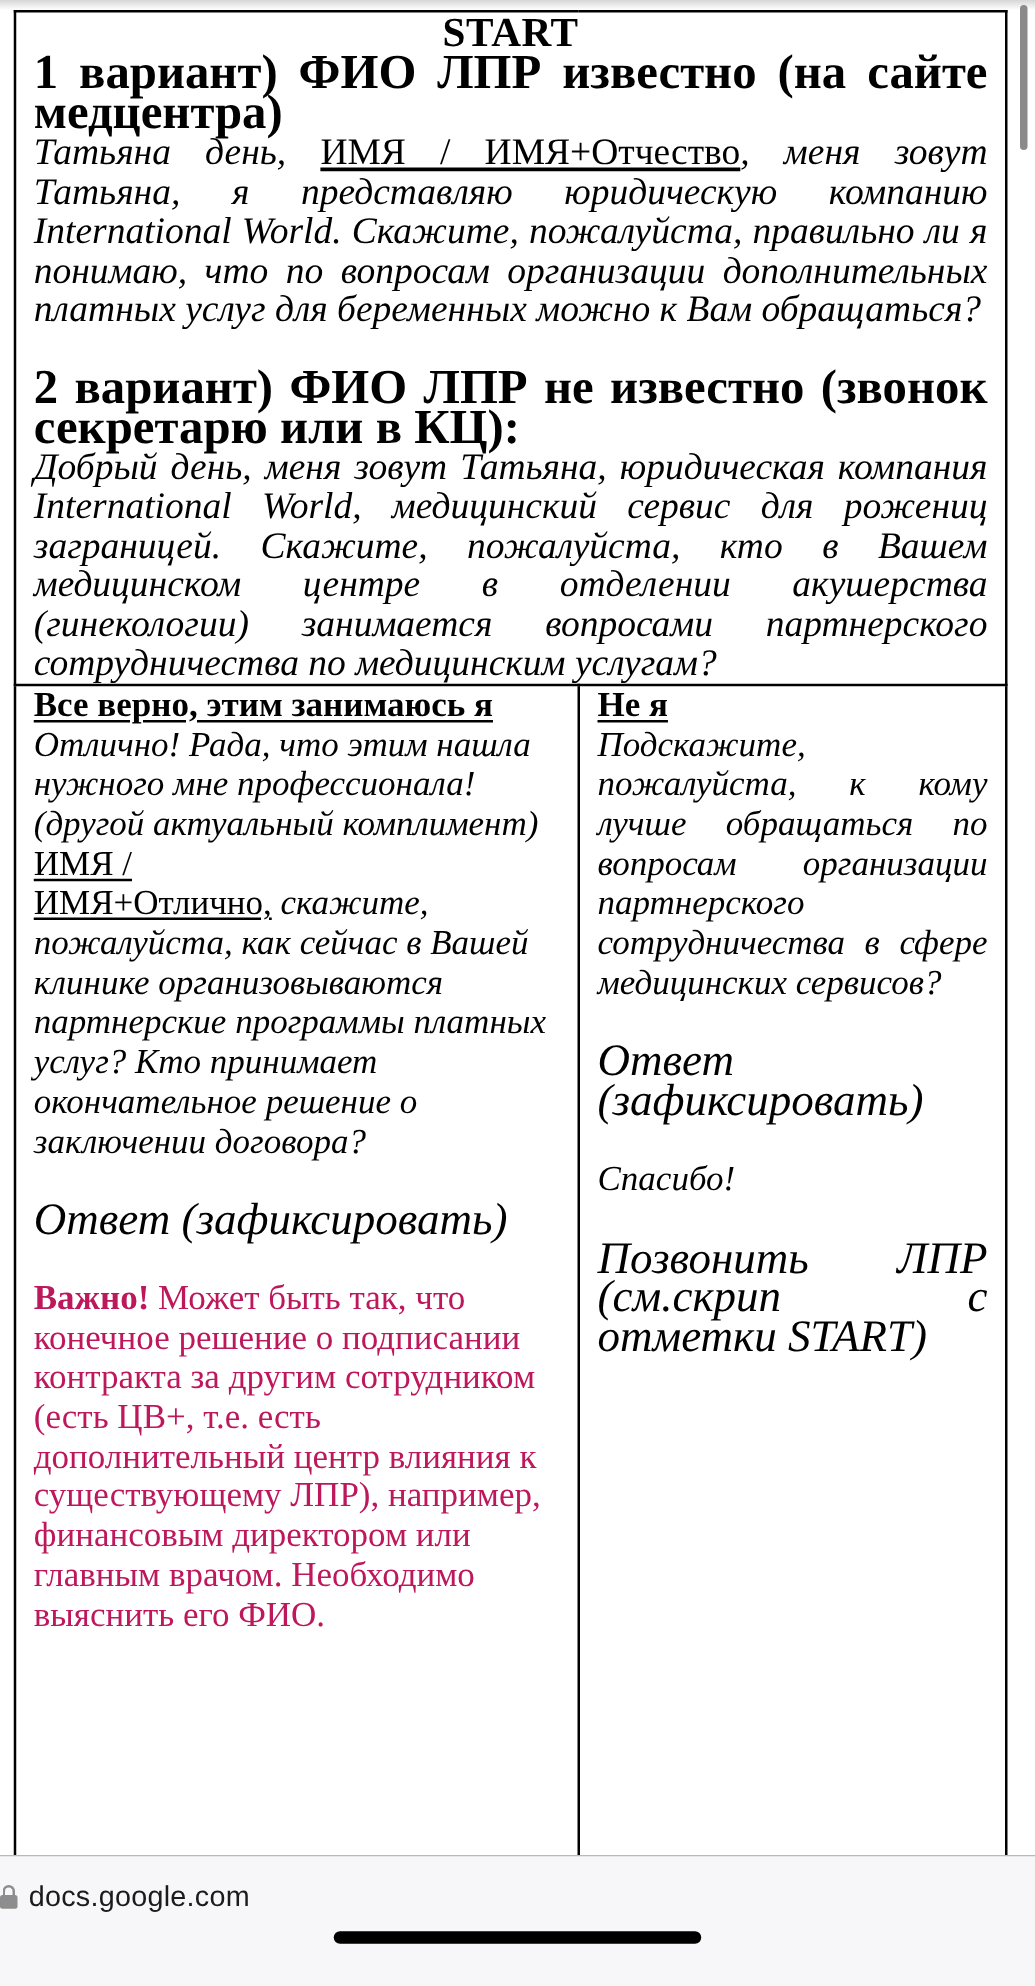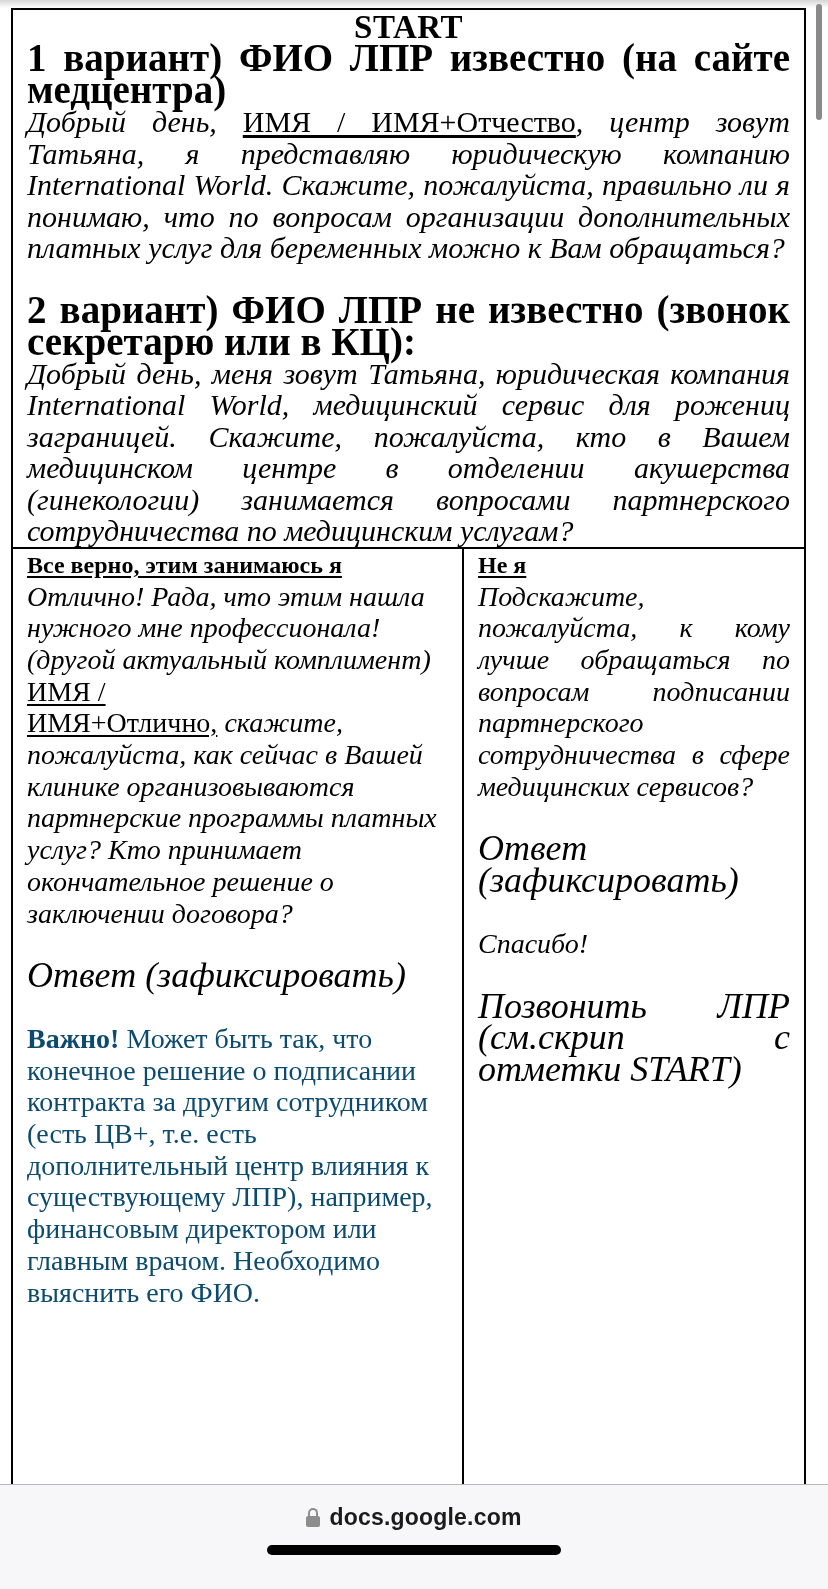--- a/index.html
+++ b/index.html
@@ -113,7 +113,7 @@
 
         <div class="variant-head">1 вариант) ФИО ЛПР известно (на сайте медцентра)</div>
         <div class="script-italic">
-          <span>Добрый день, </span><span class="underlined">ИМЯ / ИМЯ+Отчество</span><span>, центр зовут Татьяна, я представляю юридическую компанию International World. Скажите, пожалуйста, правильно ли я понимаю, что по вопросам организации дополнительных платных услуг для беременных можно к Вам обращаться?</span>
+          <span>Татьяна день, </span><span class="underlined">ИМЯ / ИМЯ+Отчество</span><span>, центр зовут Татьяна, я представляю юридическую компанию International World. Скажите, пожалуйста, правильно ли я понимаю, что по вопросам организации дополнительных платных услуг для беременных можно к Вам обращаться?</span>
         </div>
 
         <div class="spacer"></div>

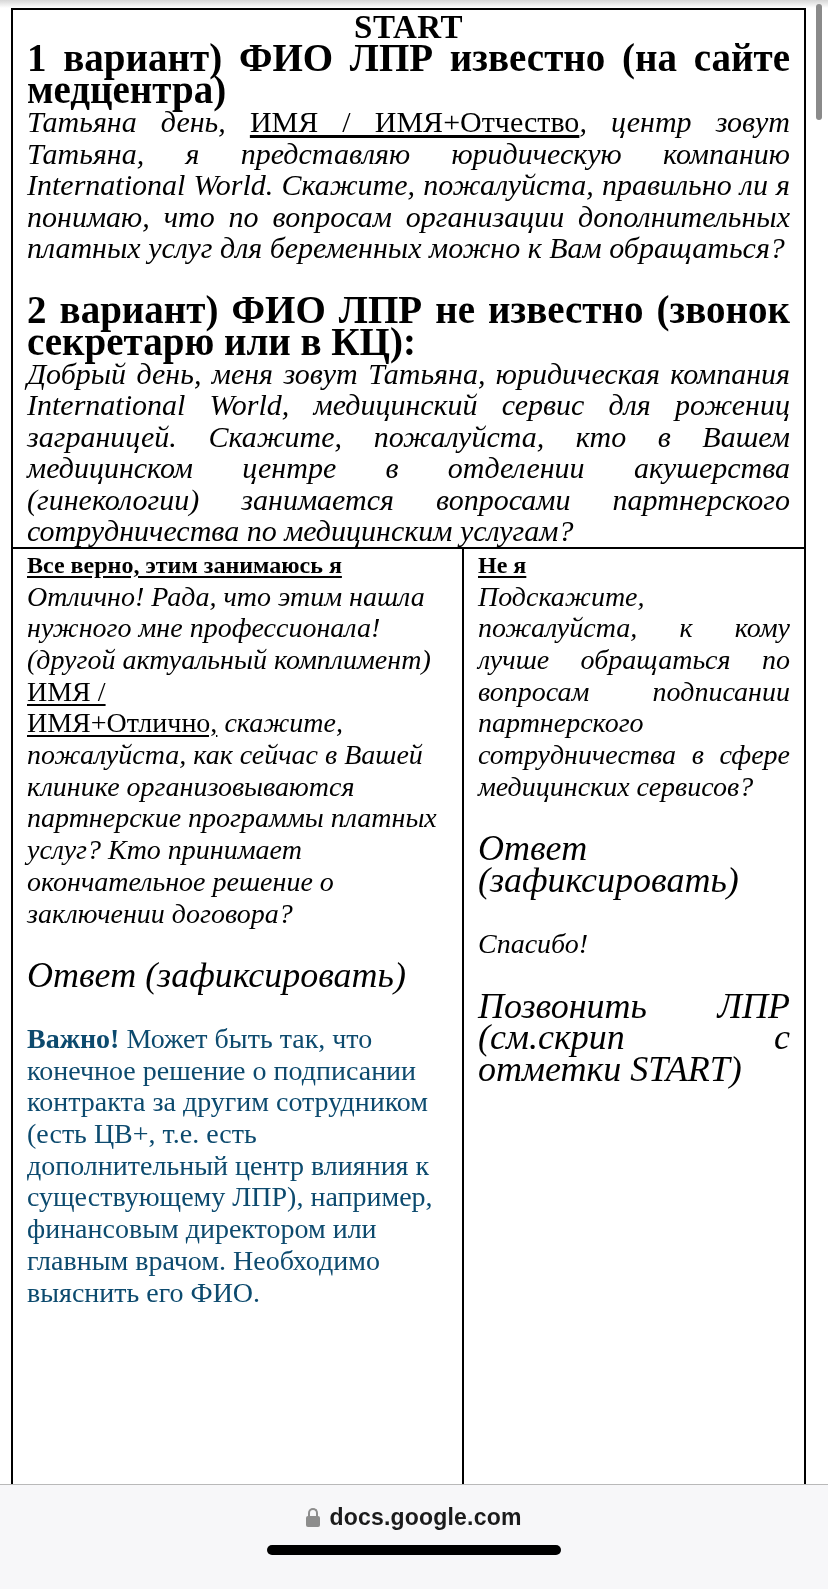--- a/index.html
+++ b/index.html
@@ -113,7 +113,7 @@
 
         <div class="variant-head">1 вариант) ФИО ЛПР известно (на сайте медцентра)</div>
         <div class="script-italic">
-          <span>Татьяна день, </span><span class="underlined">ИМЯ / ИМЯ+Отчество</span><span>, центр зовут Татьяна, я представляю юридическую компанию International World. Скажите, пожалуйста, правильно ли я понимаю, что по вопросам организации дополнительных платных услуг для беременных можно к Вам обращаться?</span>
+          <span>Татьяна день, </span><span class="underlined">ИМЯ / ИМЯ+Отчество</span><span>, меня зовут Татьяна, я представляю юридическую компанию International World. Скажите, пожалуйста, правильно ли я понимаю, что по вопросам организации дополнительных платных услуг для беременных можно к Вам обращаться?</span>
         </div>
 
         <div class="spacer"></div>

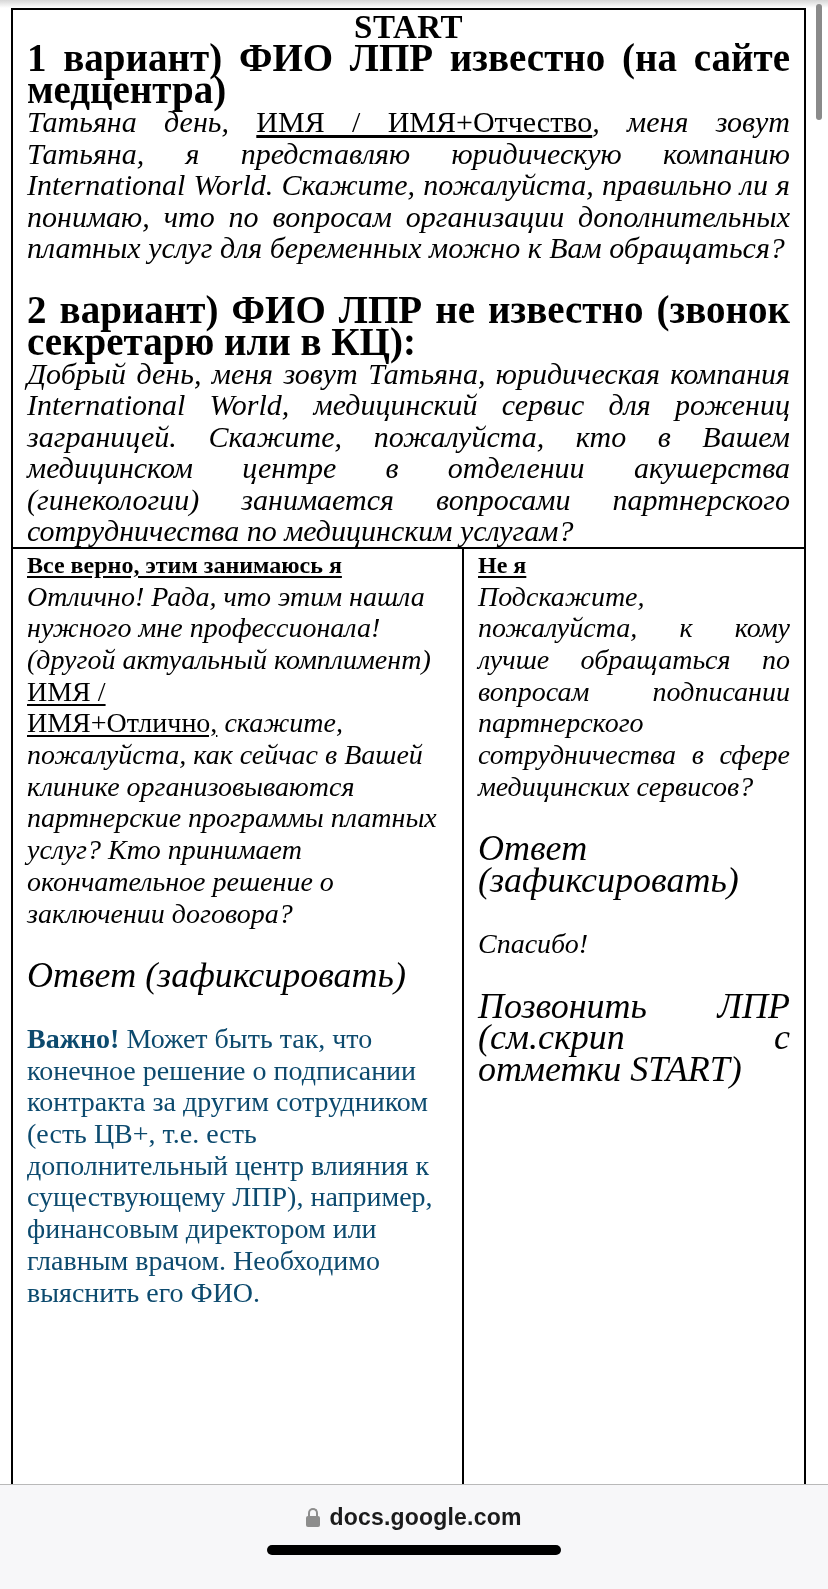--- a/index.html
+++ b/index.html
@@ -50,7 +50,7 @@
   .spacer { height: 30px; }
 
   .col-head {
-    font-weight: bold; font-size: 24px; line-height: 32px;
+    font-weight: bold; font-size: 28px; line-height: 32px;
     text-decoration: underline; text-underline-offset: 3px;
     white-space: nowrap;
   }

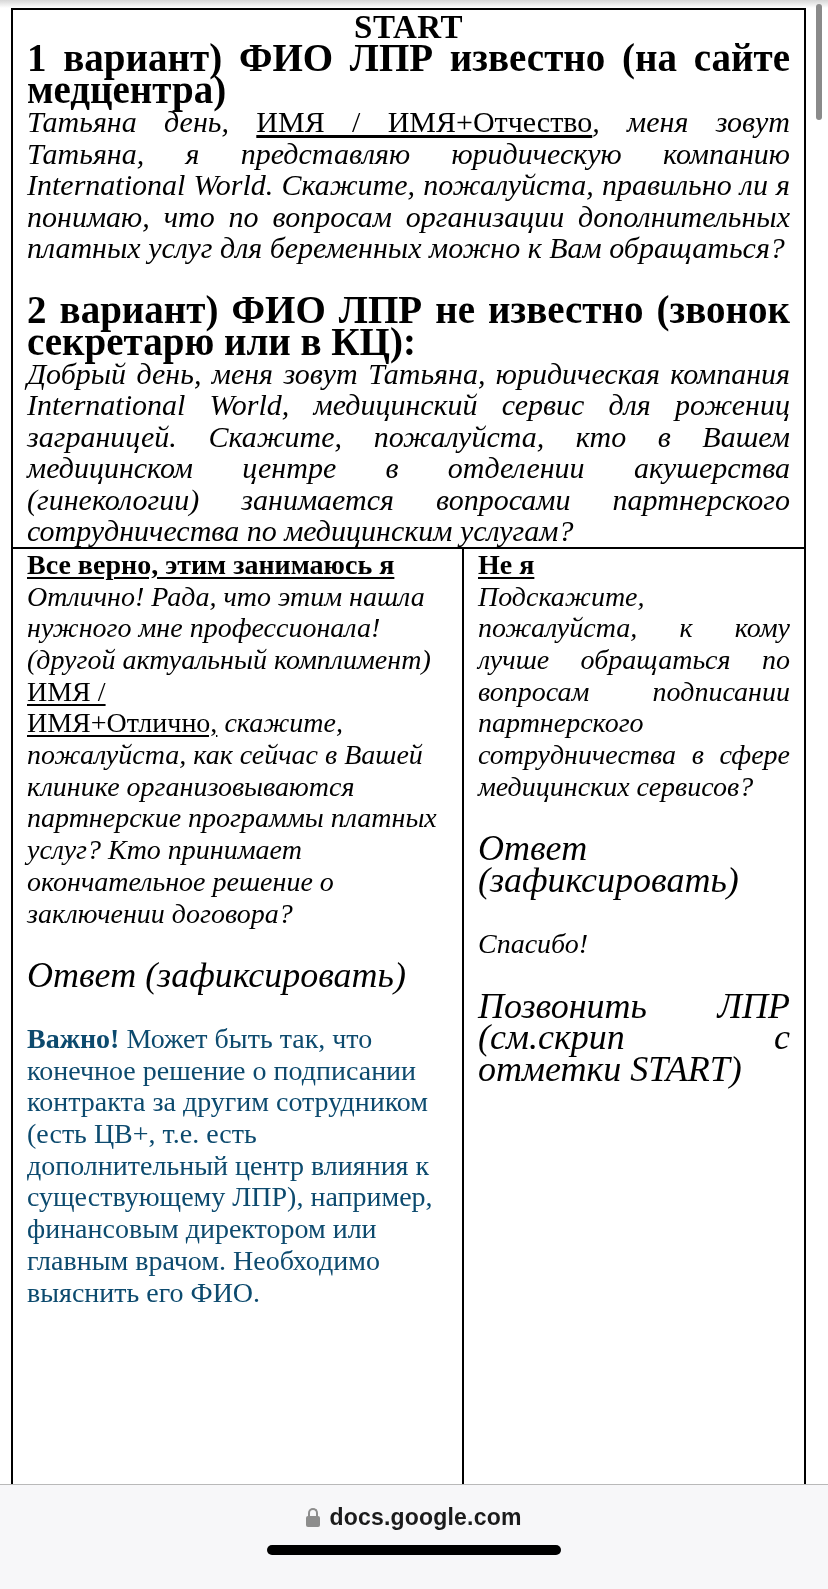--- a/index.html
+++ b/index.html
@@ -139,7 +139,7 @@
       </td>
       <td>
         <div class="col-head">Не я</div>
-        <div class="col-italic justified">Подскажите, пожалуйста, к кому лучше обращаться по вопросам подписании партнерского сотрудничества в сфере медицинских сервисов?</div>
+        <div class="col-italic justified">Подскажите, пожалуйста, к кому лучше обращаться по вопросам организации партнерского сотрудничества в сфере медицинских сервисов?</div>
         <div class="col-gap"></div>
         <div class="col-plain">Ответ (зафиксировать)</div>
         <div class="col-gap"></div>

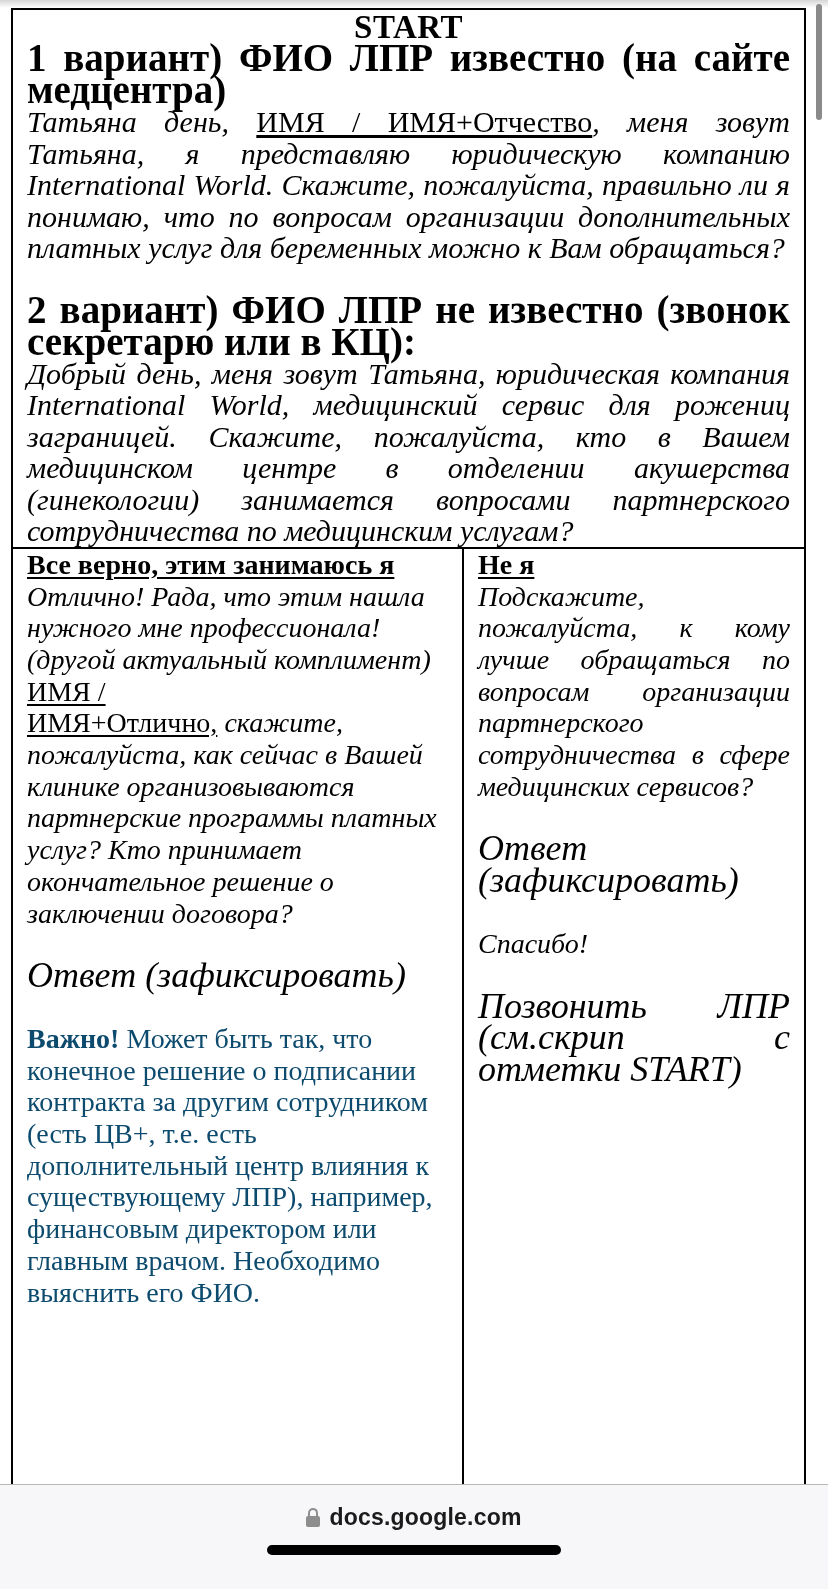--- a/index.html
+++ b/index.html
@@ -62,7 +62,7 @@
   .col-plain.justified { text-align: justify; }
   .col-gap { height: 31px; }
   .important {
-    color: #0c4a6e; font-size: 28px; line-height: 31.7px;
+    color: #be185d; font-size: 28px; line-height: 31.7px;
   }
   .important b { font-weight: bold; }
 

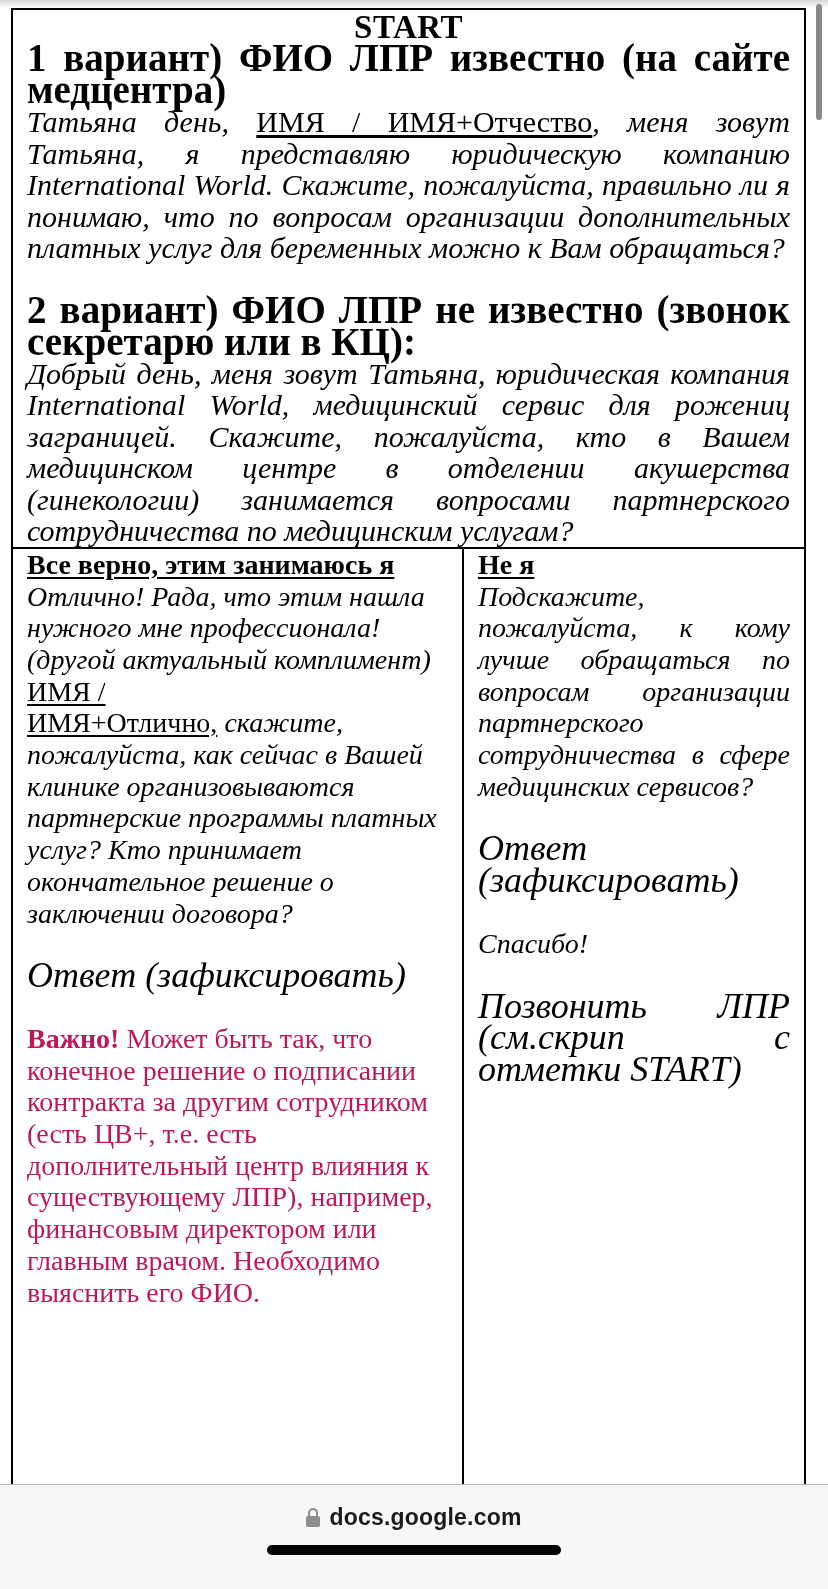--- a/index.html
+++ b/index.html
@@ -74,7 +74,7 @@
   }
   .url-row {
     position: absolute; left: 0; top: 12px; width: 828px; height: 40px;
-    display: flex; align-items: center; justify-content: center; gap: 9px; font-weight: bold;
+    display: flex; align-items: center; gap: 9px;
   }
   .lock-icon { width: 14px; height: 19px; position: relative; }
   .lock-icon .shackle {

